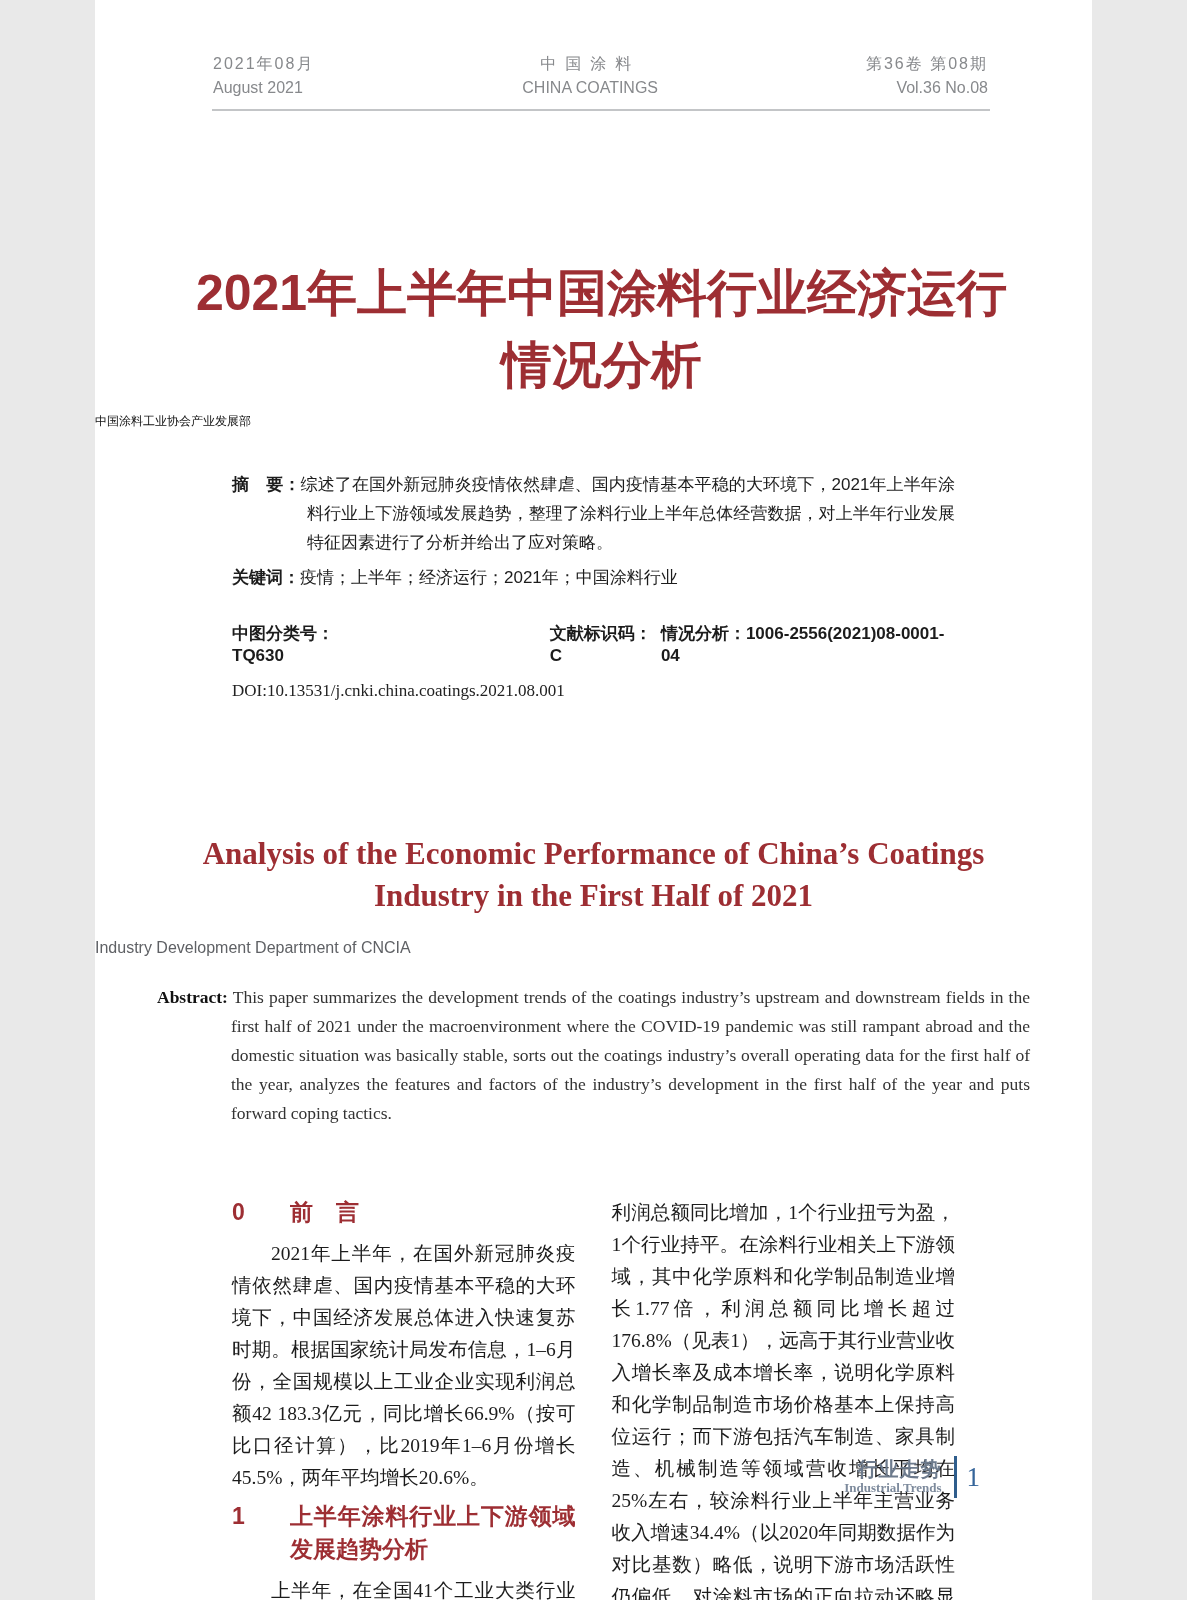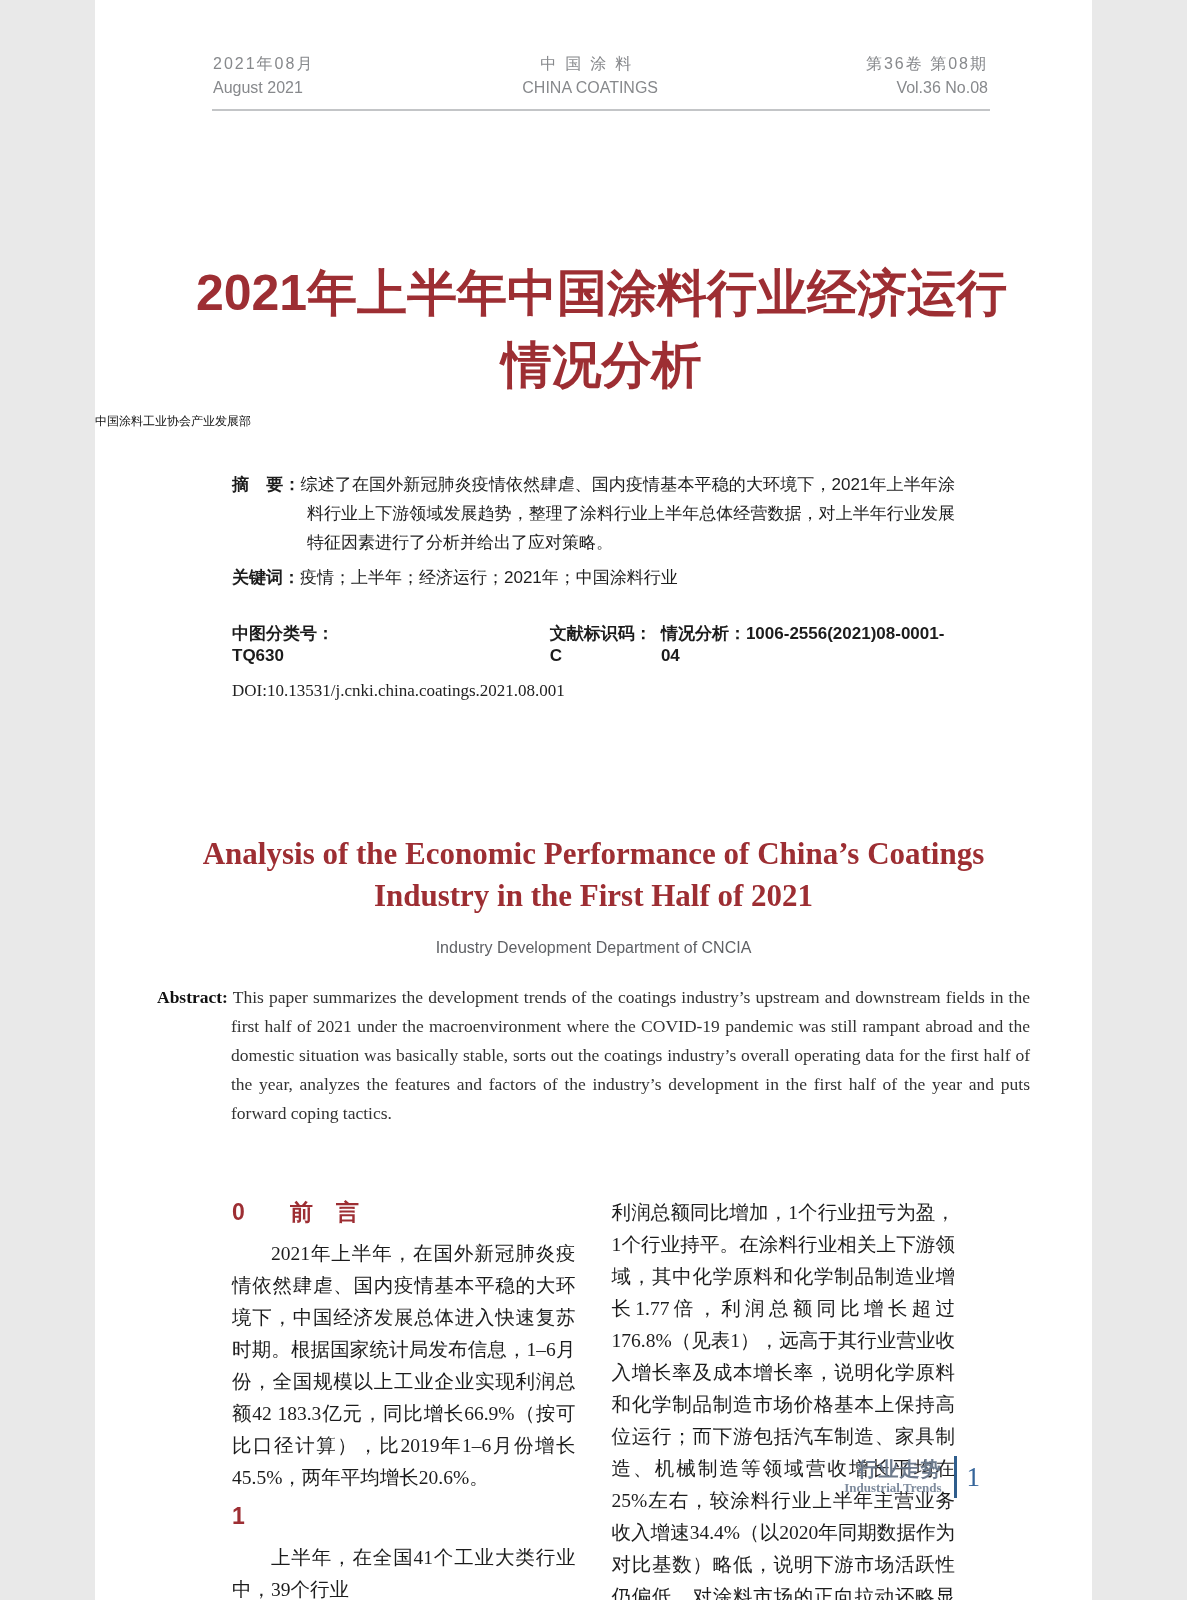--- a/index.html
+++ b/index.html
@@ -79,7 +79,7 @@
   }
   .author-en {
     margin-top:22px;
-    text-align:center;
+    text-align:left;
     font-family:"Liberation Sans","DejaVu Sans",sans-serif;
     font-size:16px; color:#5f6165;
   }

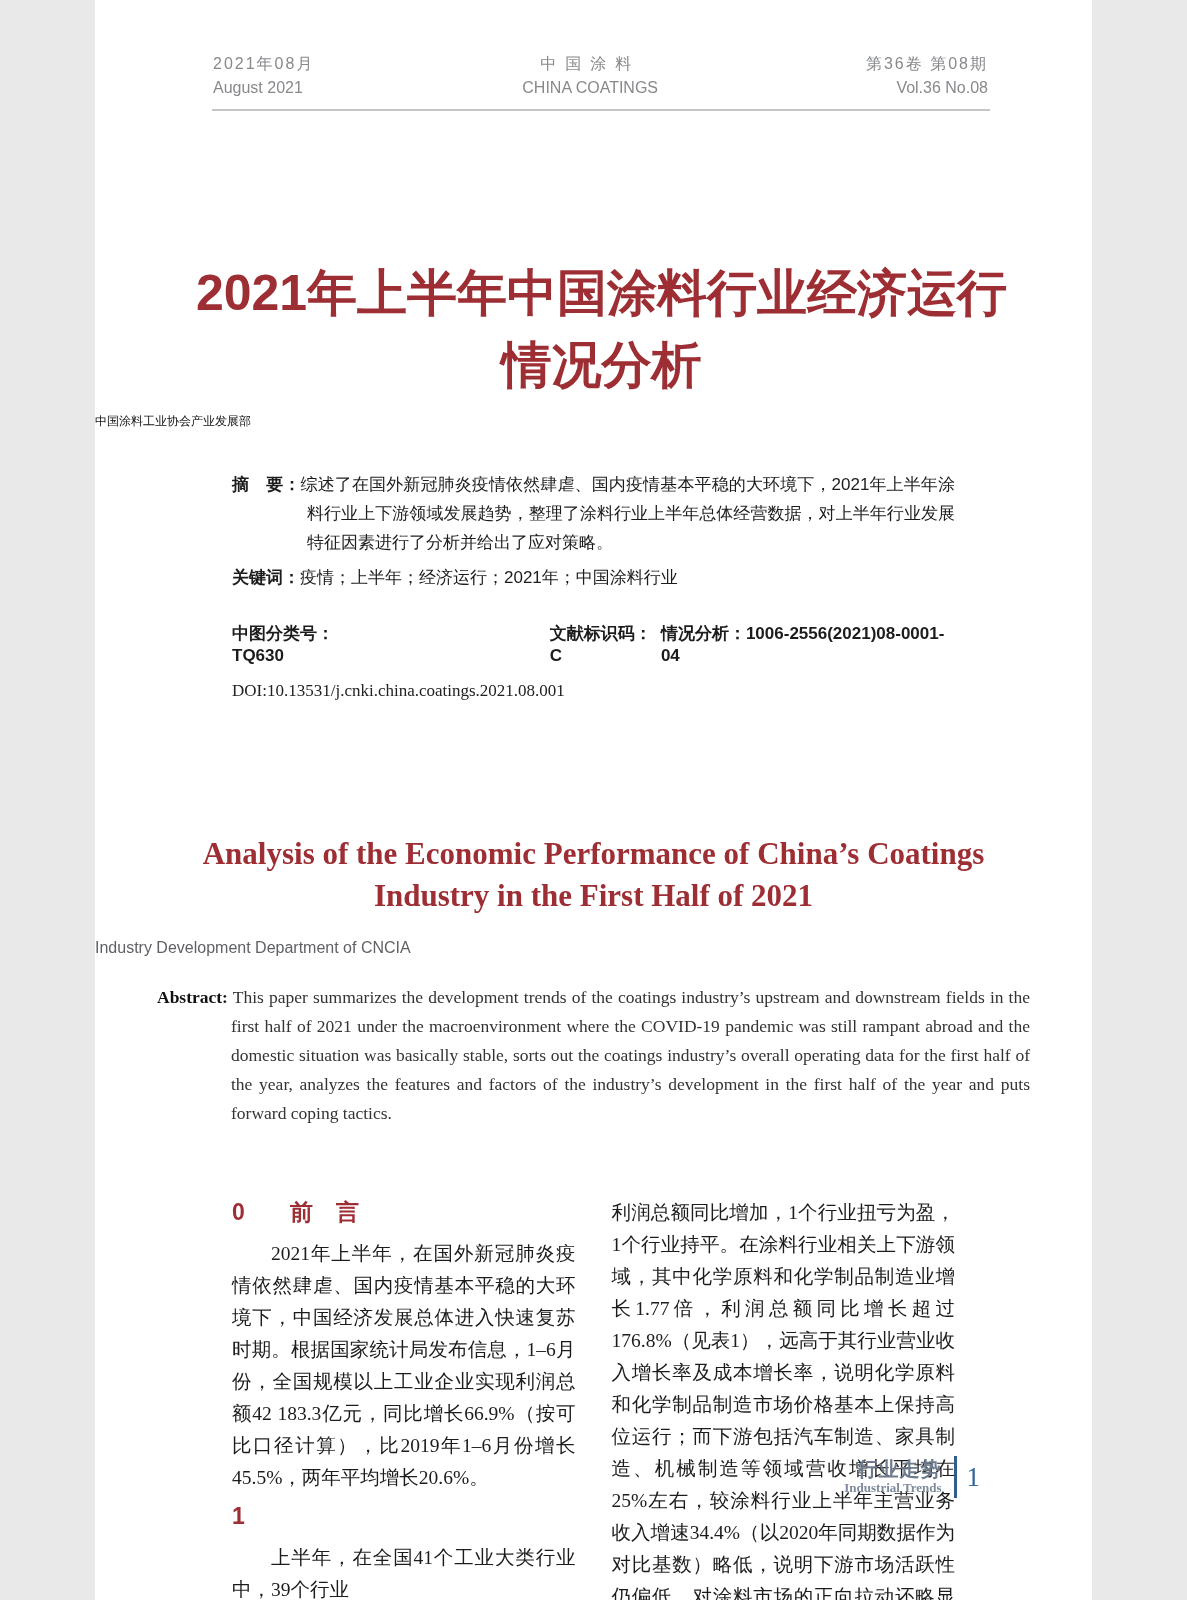--- a/index.html
+++ b/index.html
@@ -202,6 +202,7 @@
       <p class="para">2021年上半年，在国外新冠肺炎疫情依然肆虐、国内疫情基本平稳的大环境下，中国经济发展总体进入快速复苏时期。根据国家统计局发布信息，1–6月份，全国规模以上工业企业实现利润总额42 183.3亿元，同比增长66.9%（按可比口径计算），比2019年1–6月份增长45.5%，两年平均增长20.6%。</p>
       <div class="sec-heading h1">
         <span class="num">1</span>
+        <span class="ttl">上半年涂料行业上下游领域发展趋势分析</span>
       </div>
       <p class="para">上半年，在全国41个工业大类行业中，39个行业</p>
     </div>

